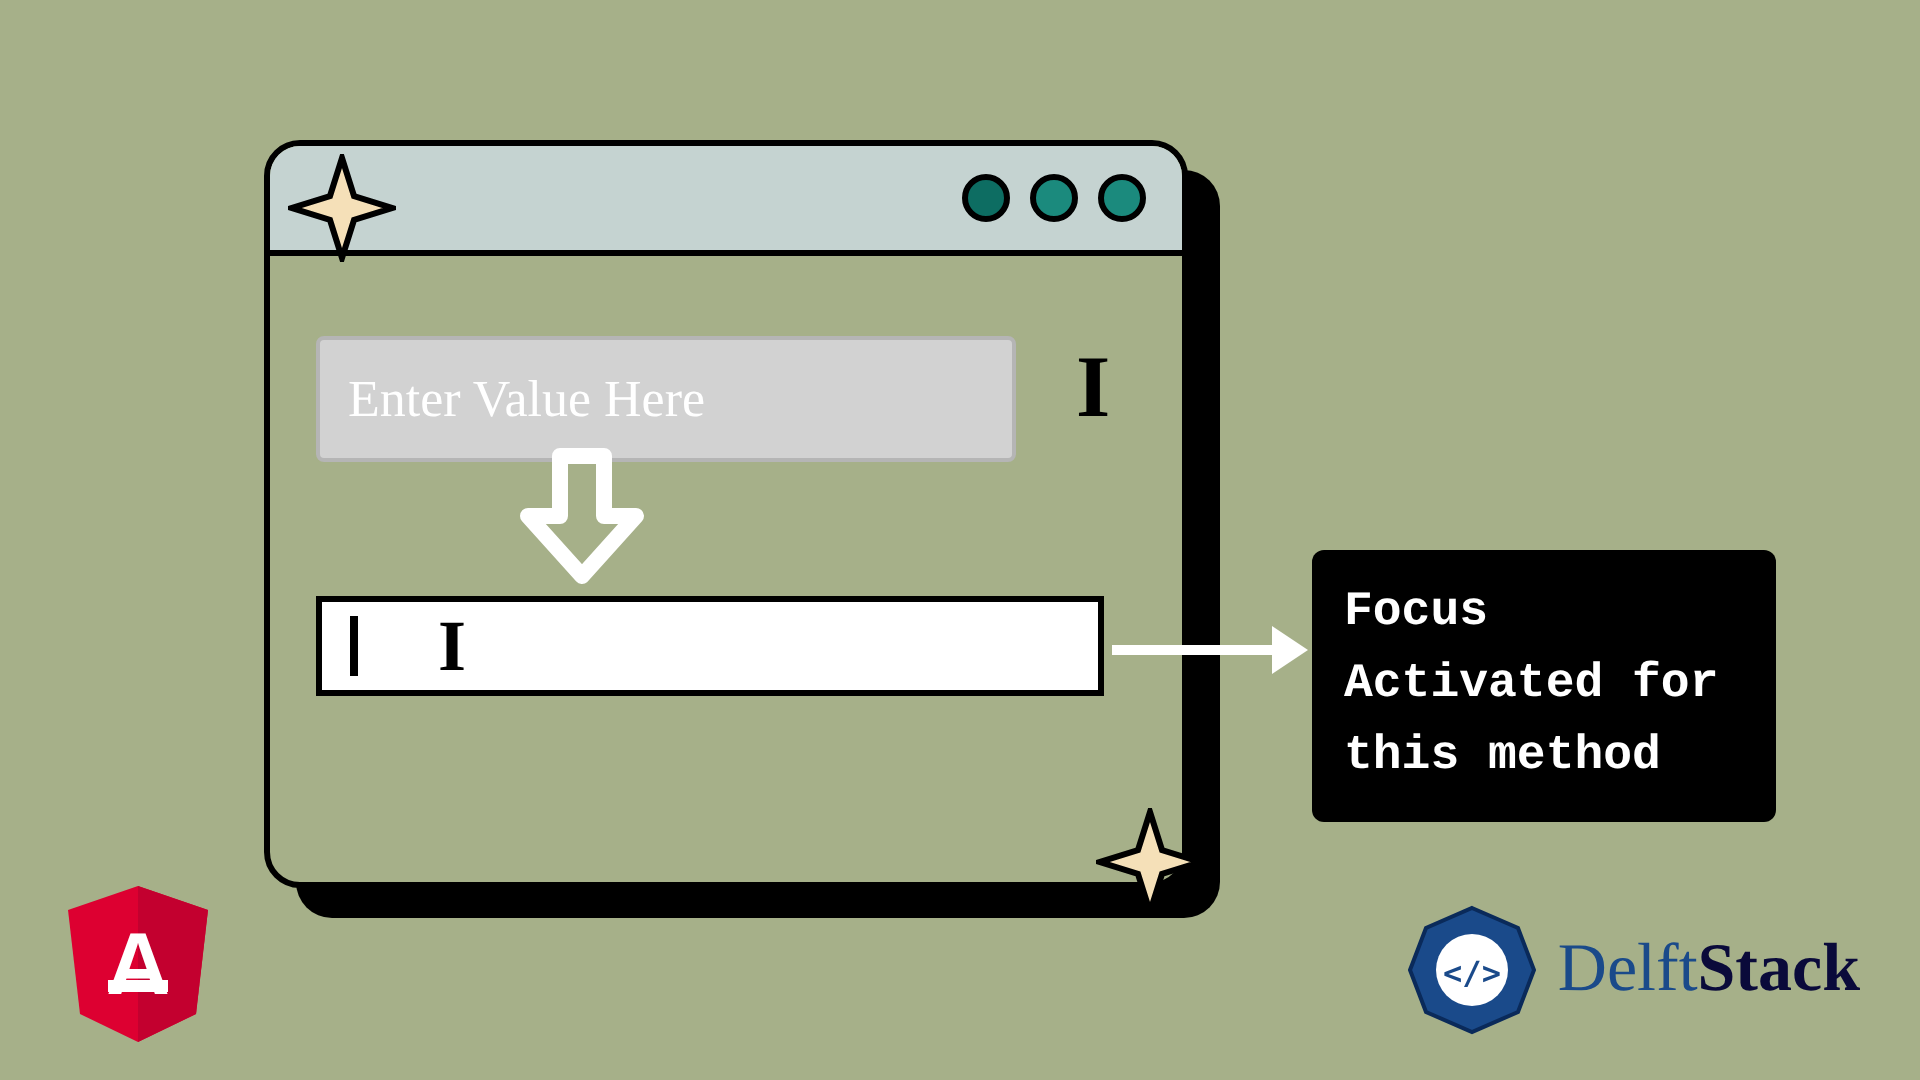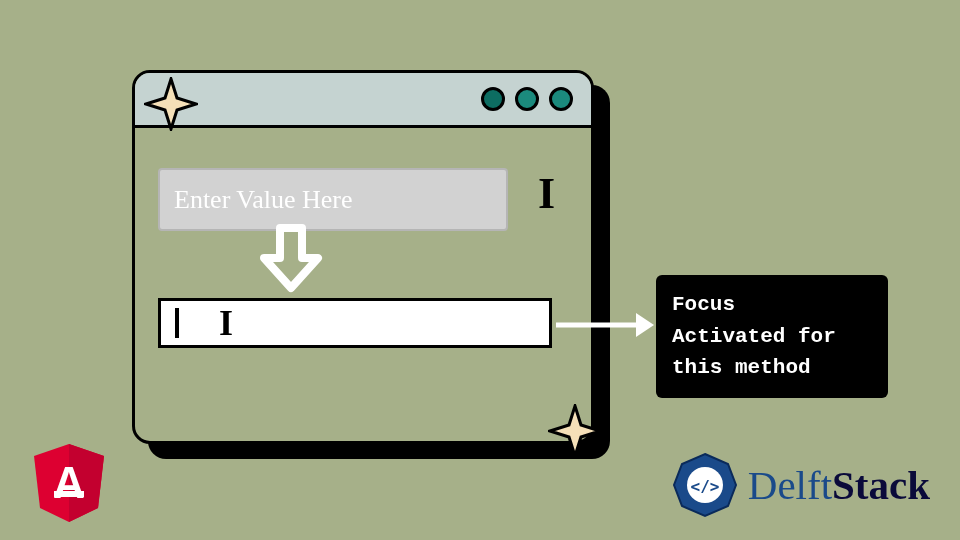--- a/index.html
+++ b/index.html
@@ -135,7 +135,7 @@
     padding: 14px 16px;
     font-family: "Courier New", monospace;
     font-weight: bold;
-    font-size: 21px;
+    font-size: 24px;
     line-height: 1.5;
   }
   .angular-logo {

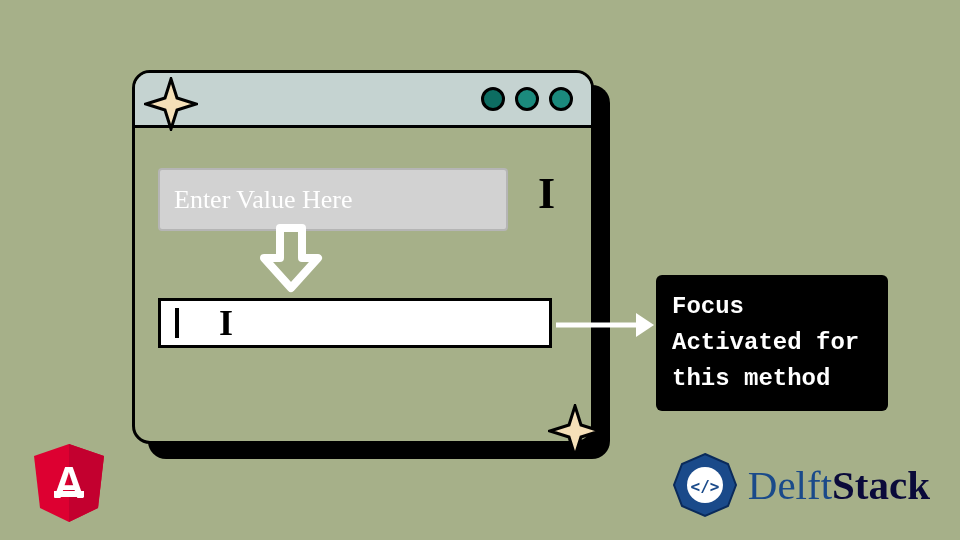--- a/index.html
+++ b/index.html
@@ -152,7 +152,7 @@
     gap: 8px;
   }
   .delft-text {
-    font-size: 41px;
+    font-size: 34px;
     font-family: Georgia, serif;
     color: #1a4a8a;
   }

